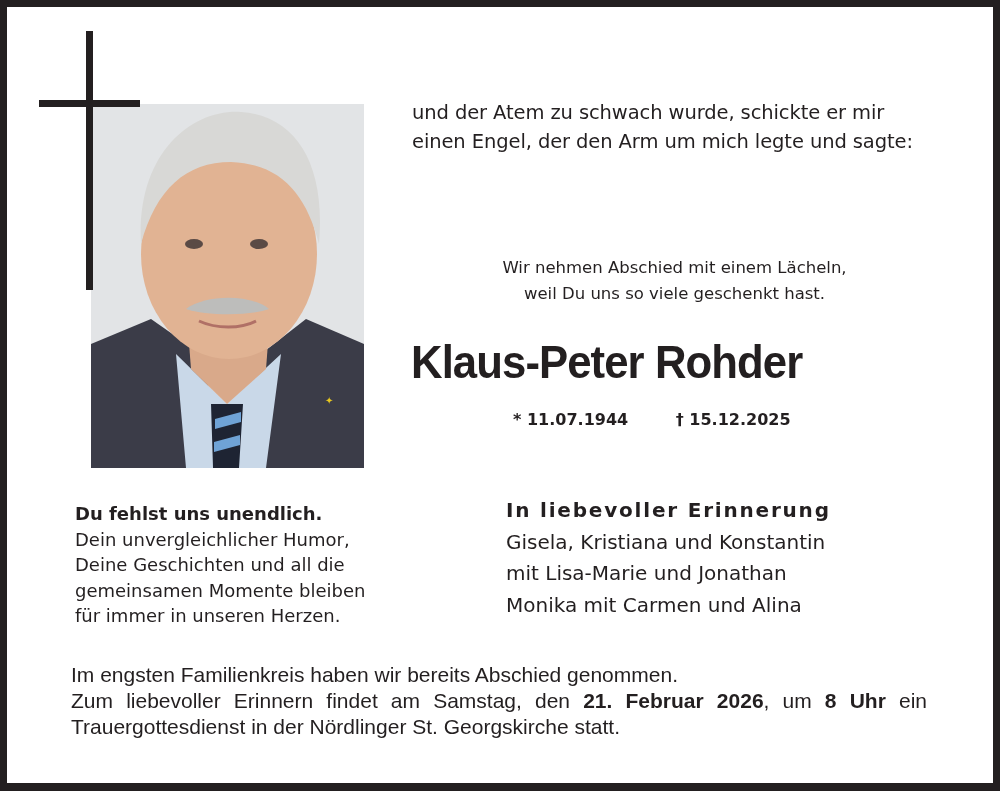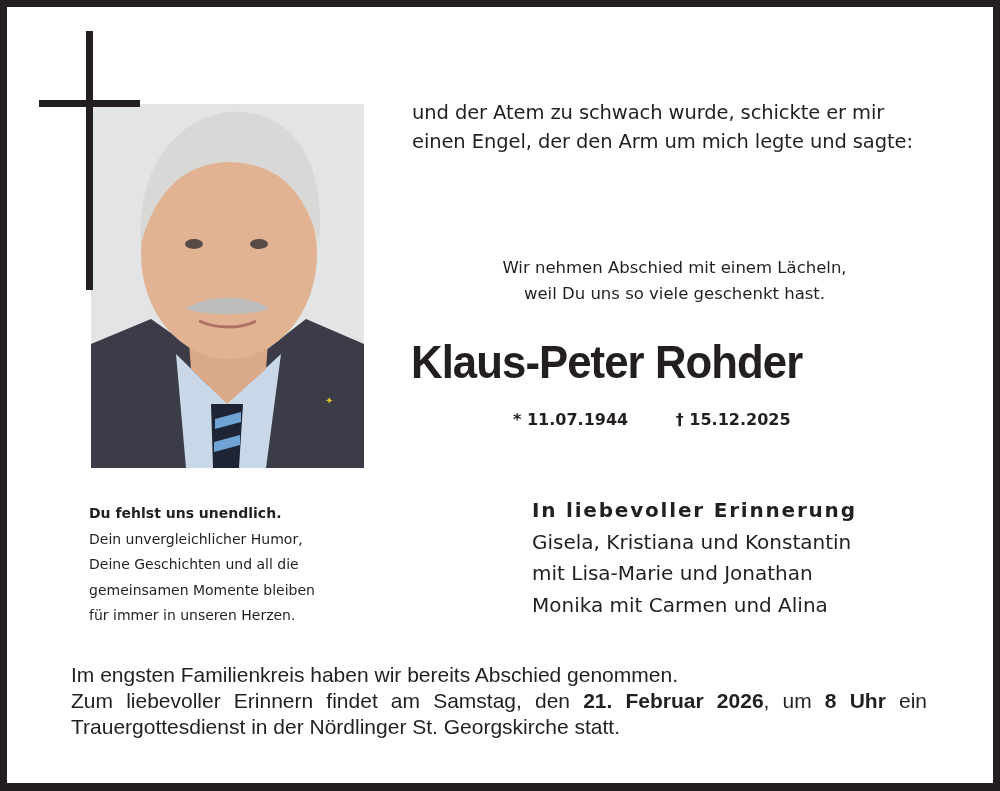--- a/index.html
+++ b/index.html
@@ -17,7 +17,7 @@
   .name { position:absolute; left:404px; top:322px; font-size:47px; font-weight:bold; letter-spacing:-1px; line-height:66px; white-space:nowrap; font-family:"Liberation Sans", sans-serif; transform:scaleX(0.93); transform-origin:left; }
   .dates { position:absolute; left:506px; top:403px; font-size:16px; font-weight:bold; white-space:nowrap; }
   .dates .death { margin-left:42px; }
-  .left-text { position:absolute; left:82px; top:494px; font-size:14px; line-height:25.5px; }
+  .left-text { position:absolute; left:68px; top:494px; font-size:18px; line-height:25.5px; }
   .left-text .bold { font-weight:bold; }
   .family { position:absolute; left:525px; top:488px; font-size:20px; line-height:31.5px; }
   .family .head { font-weight:bold; letter-spacing:1.8px; }

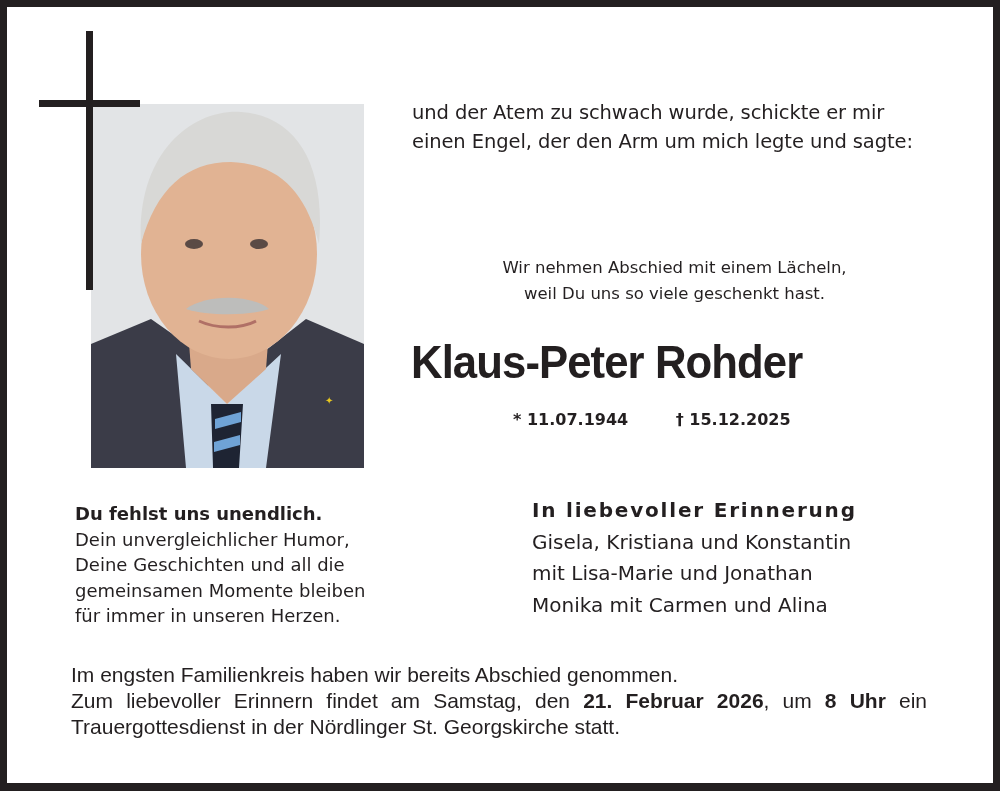--- a/index.html
+++ b/index.html
@@ -19,7 +19,7 @@
   .dates .death { margin-left:42px; }
   .left-text { position:absolute; left:68px; top:494px; font-size:18px; line-height:25.5px; }
   .left-text .bold { font-weight:bold; }
-  .family { position:absolute; left:525px; top:488px; font-size:20px; line-height:31.5px; }
+  .family { position:absolute; left:499px; top:488px; font-size:20px; line-height:31.5px; }
   .family .head { font-weight:bold; letter-spacing:1.8px; }
   .footer { position:absolute; left:64px; top:655px; width:856px; font-size:21px; line-height:26px; font-family:"Liberation Sans", sans-serif; }
   .footer .line2 { text-align:justify; text-align-last:justify; }

